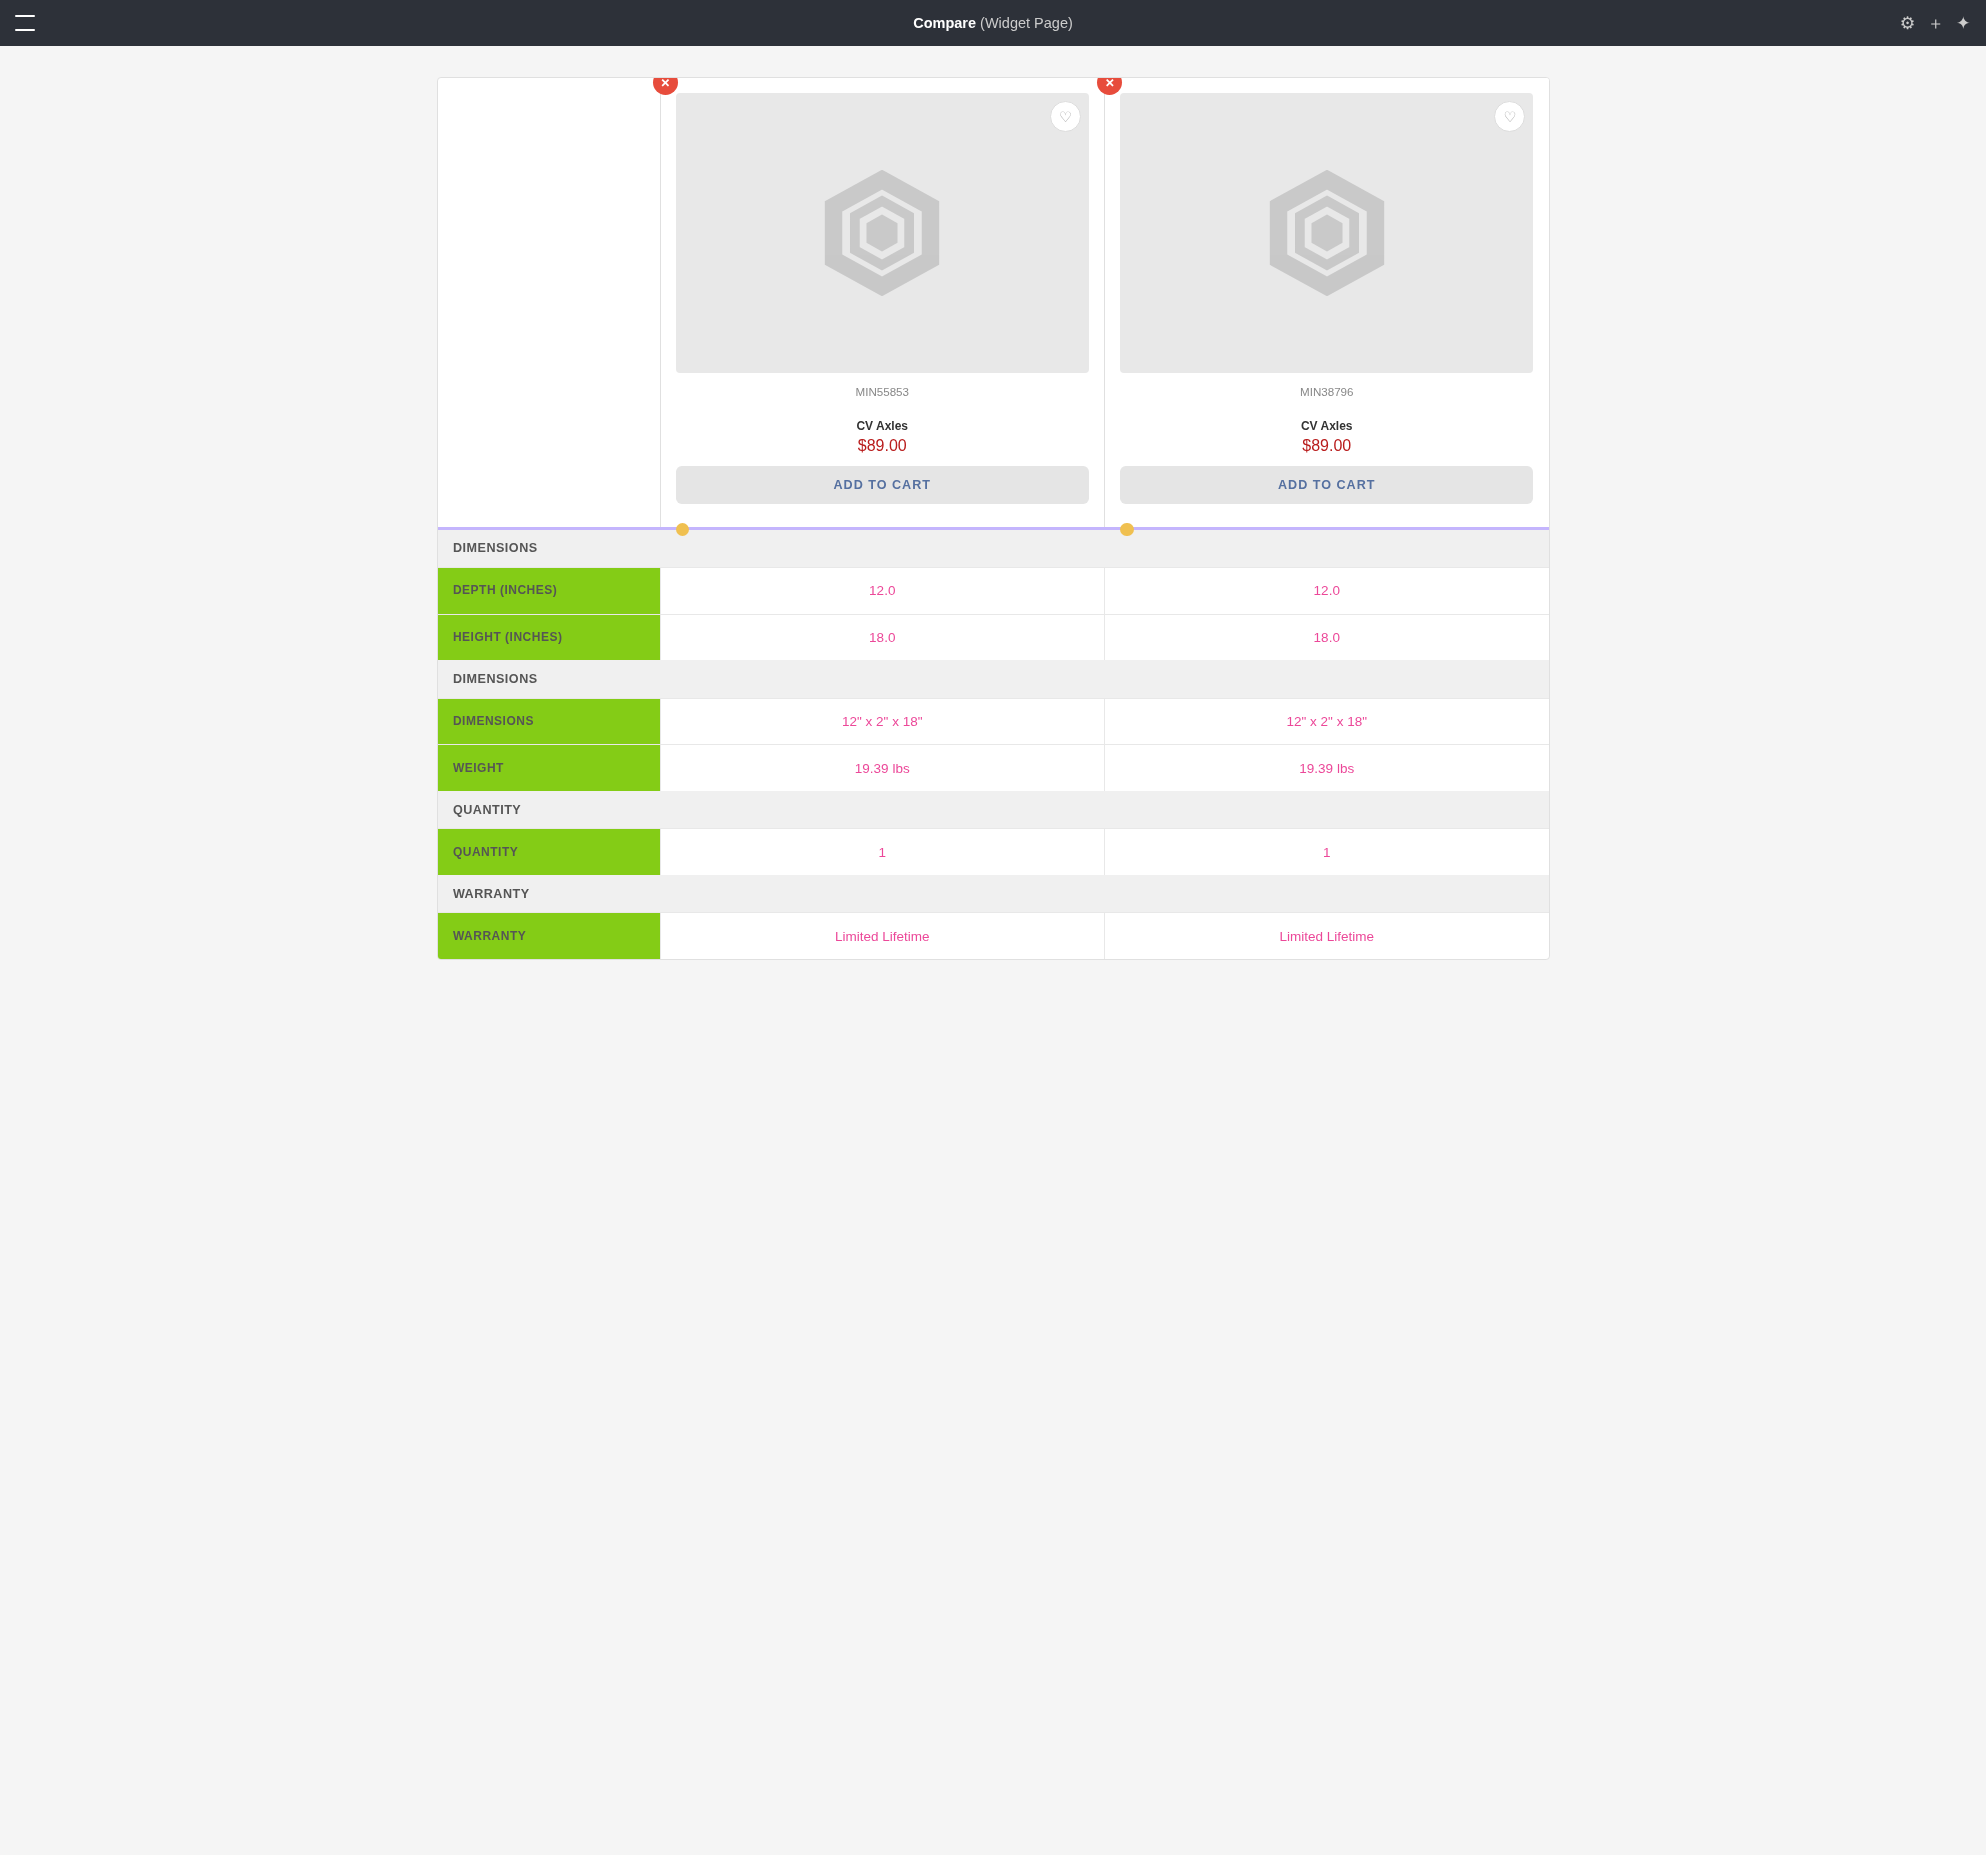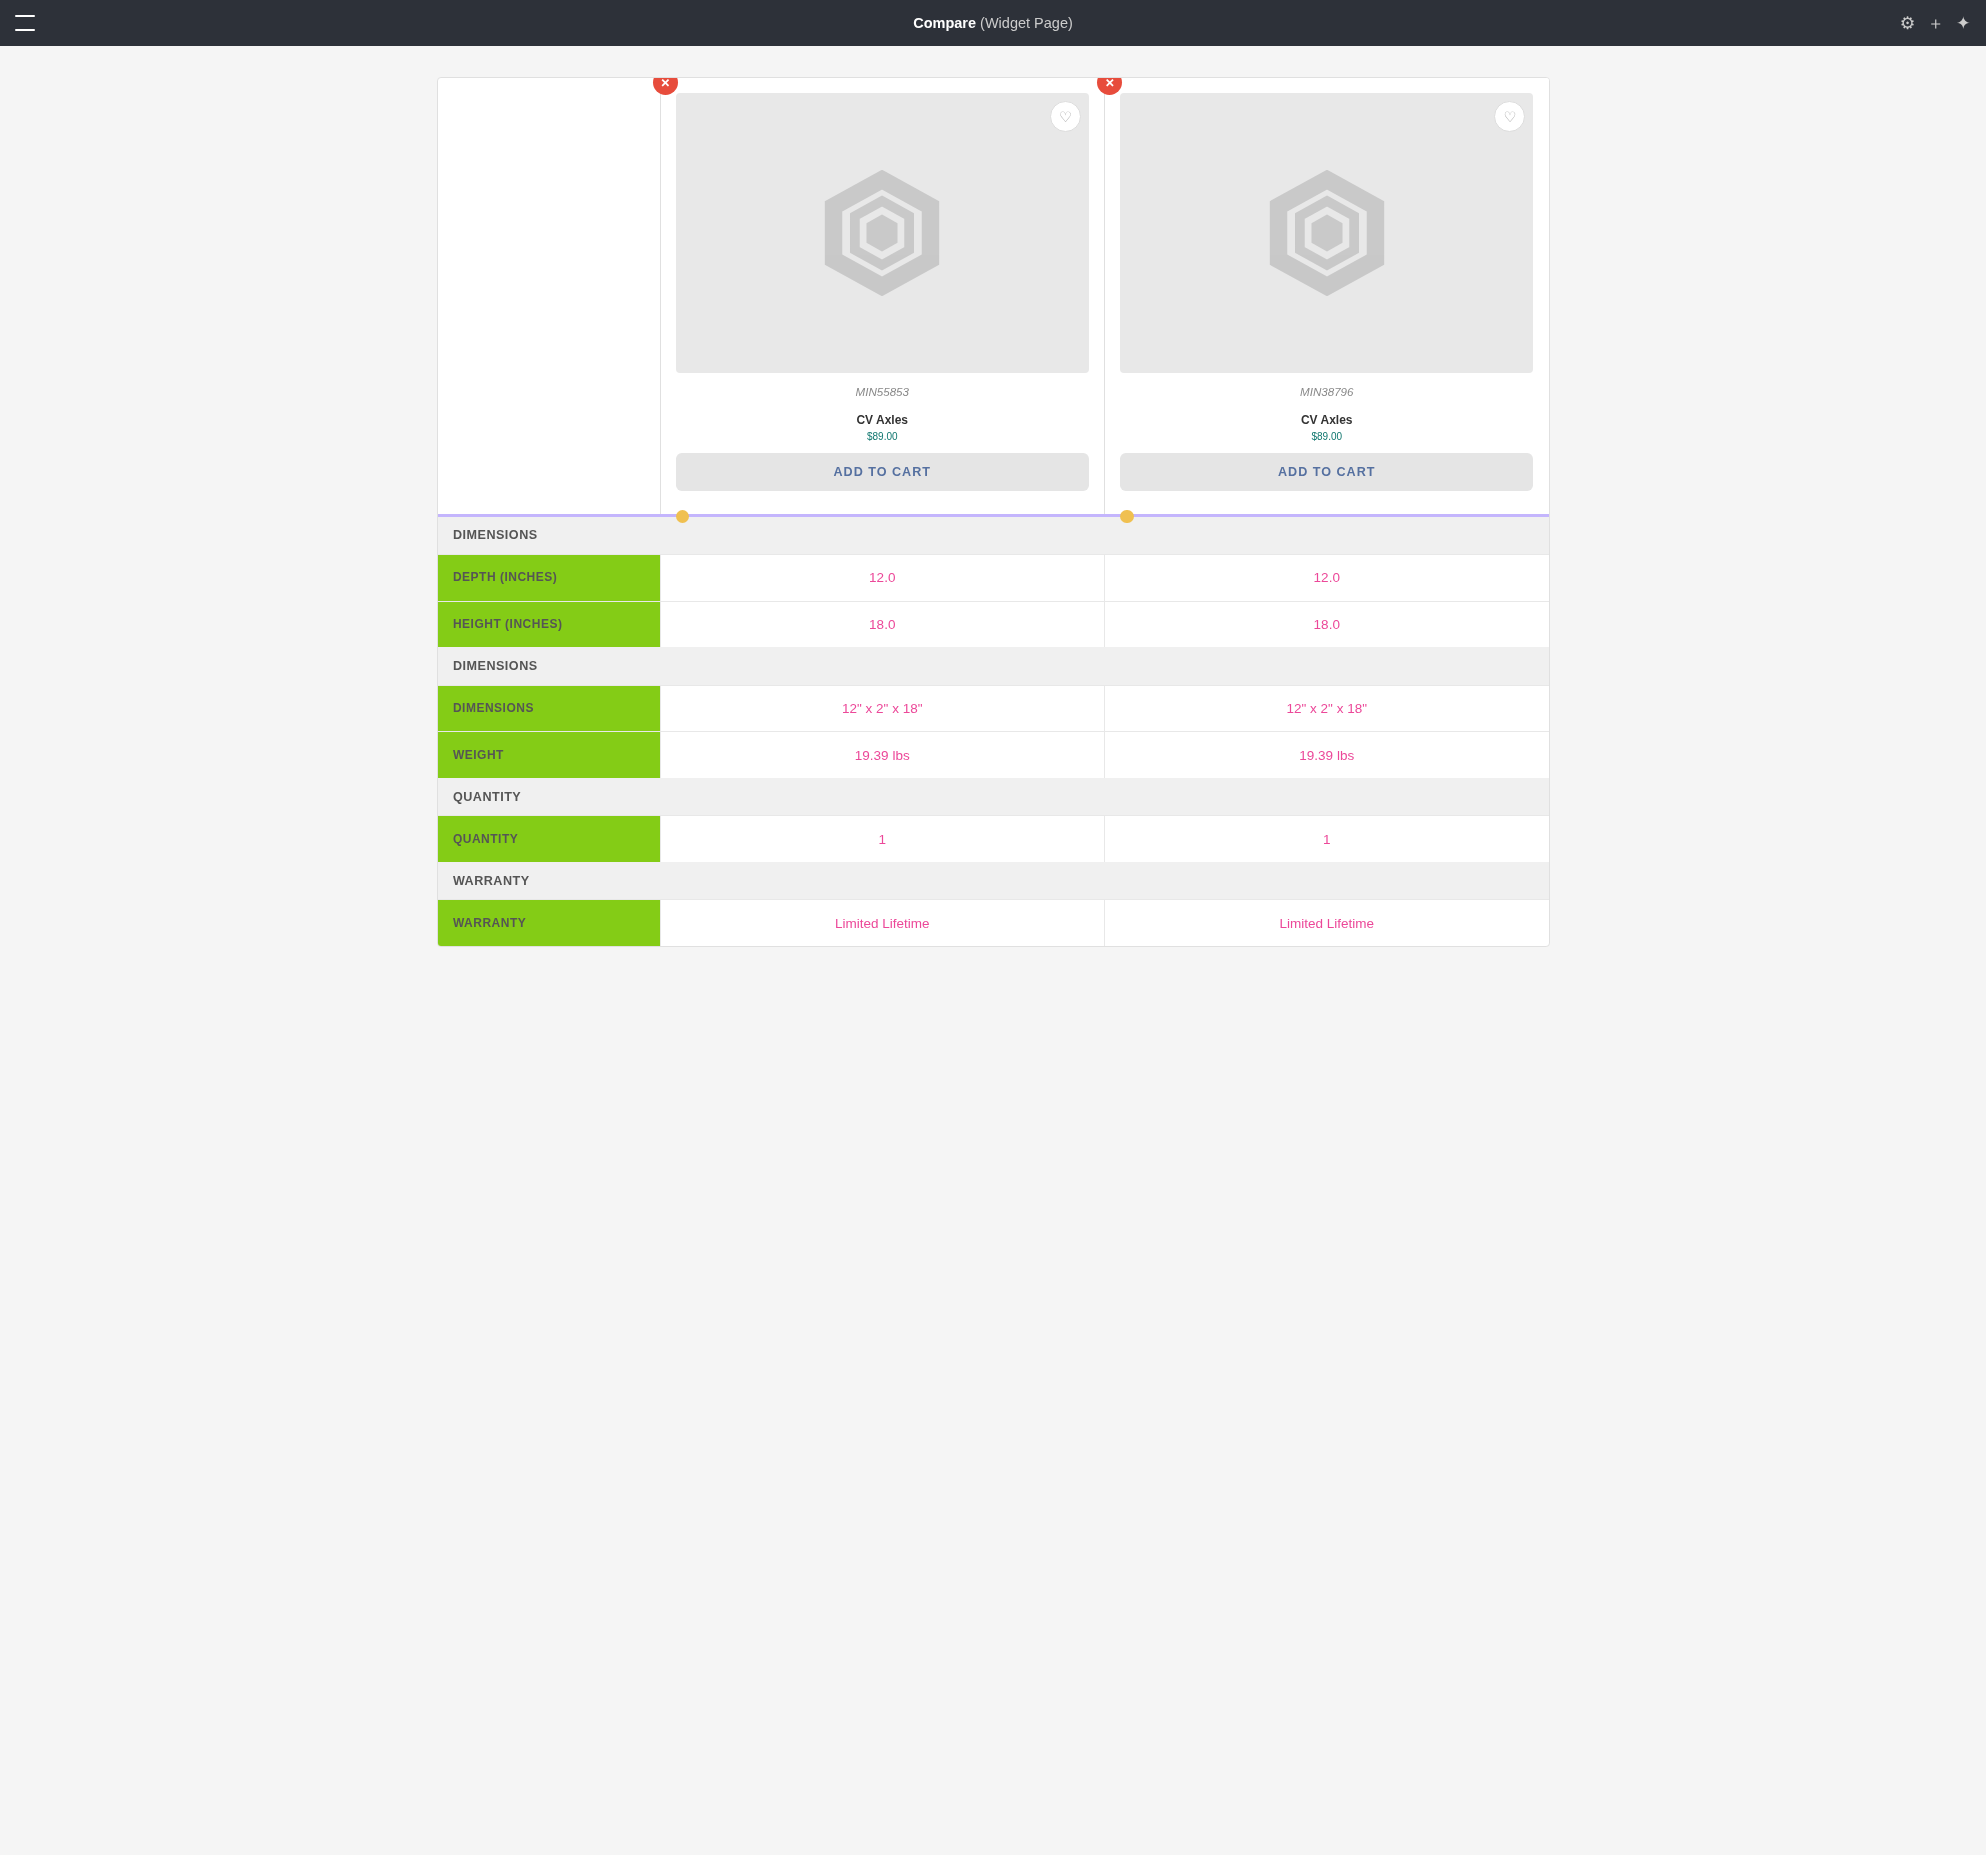--- a/index.html
+++ b/index.html
@@ -138,8 +138,7 @@
     .product-sku {
       font-size: 11.6px;
       color: #888;
-      margin-bottom: 15px;
-      font-style: italic;
+      margin-bottom: 21px;
     }
     .product-name {
       font-size: 12px;

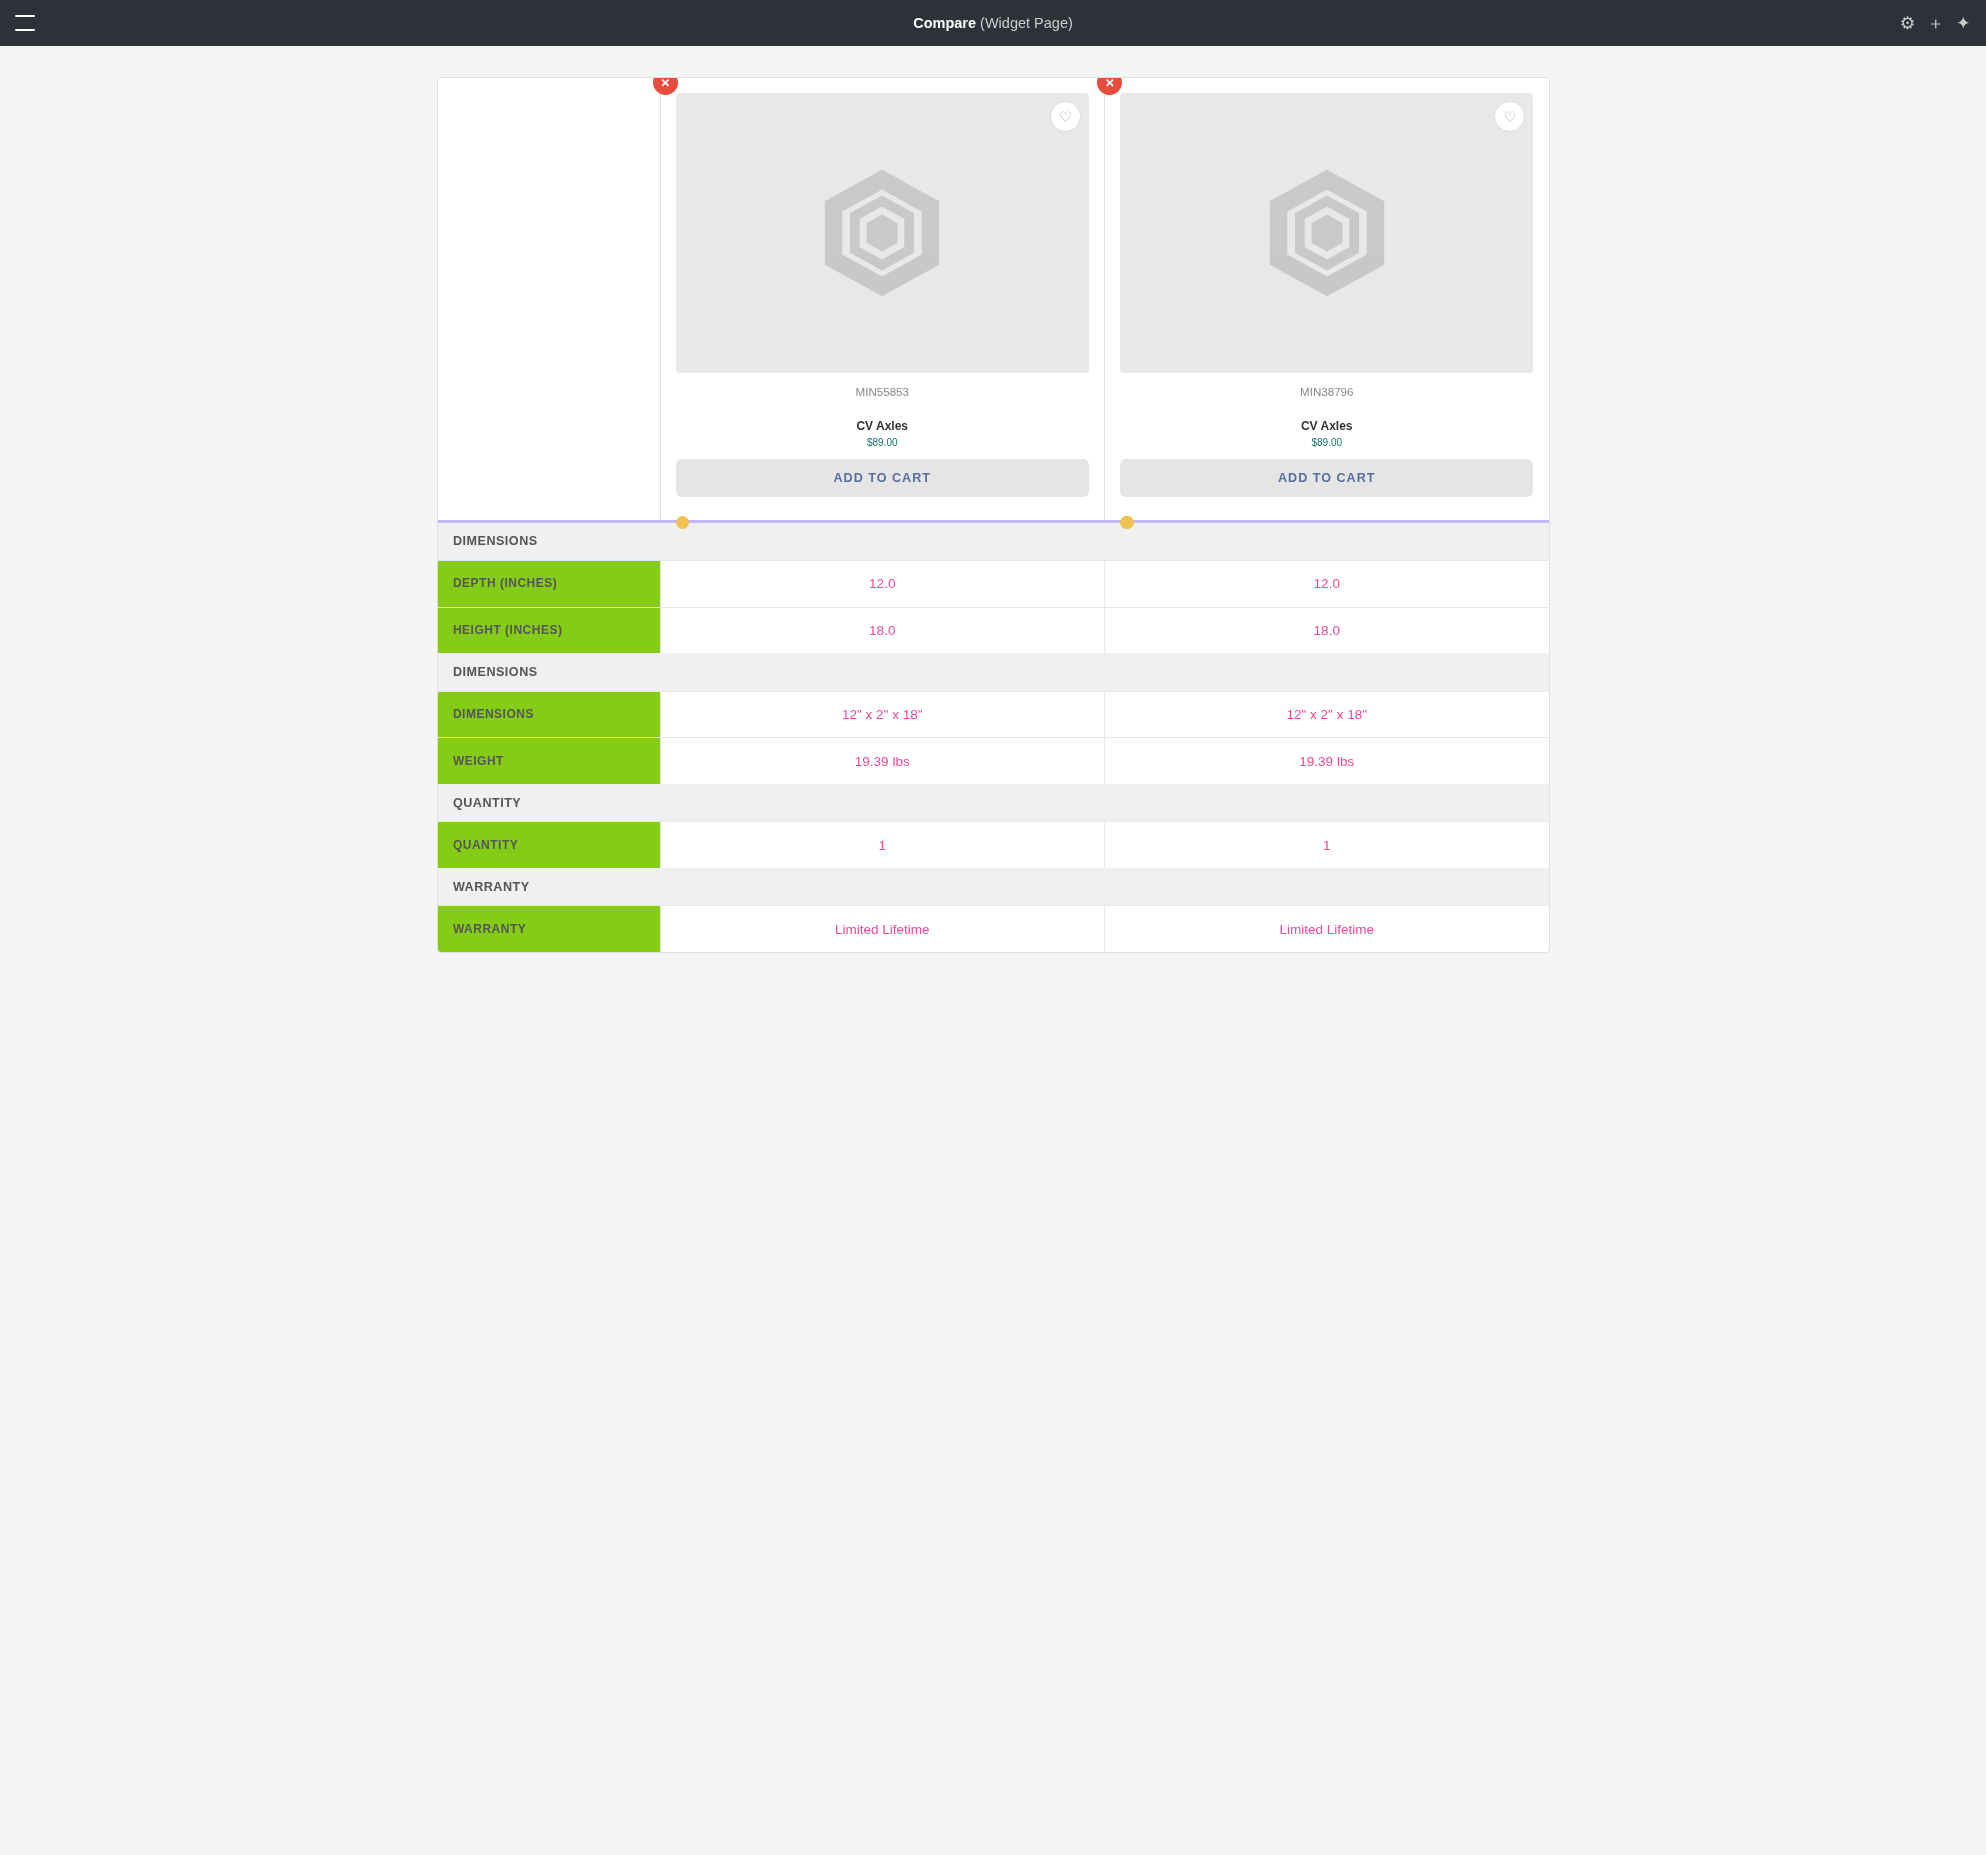--- a/index.html
+++ b/index.html
@@ -147,8 +147,8 @@
       margin-bottom: 3.9px;
     }
     .product-price {
-      font-size: 10px;
-      color: #0f766e;
+      font-size: 16px;
+      color: #b91c1c;
       margin-bottom: 11.6px;
     }
 

